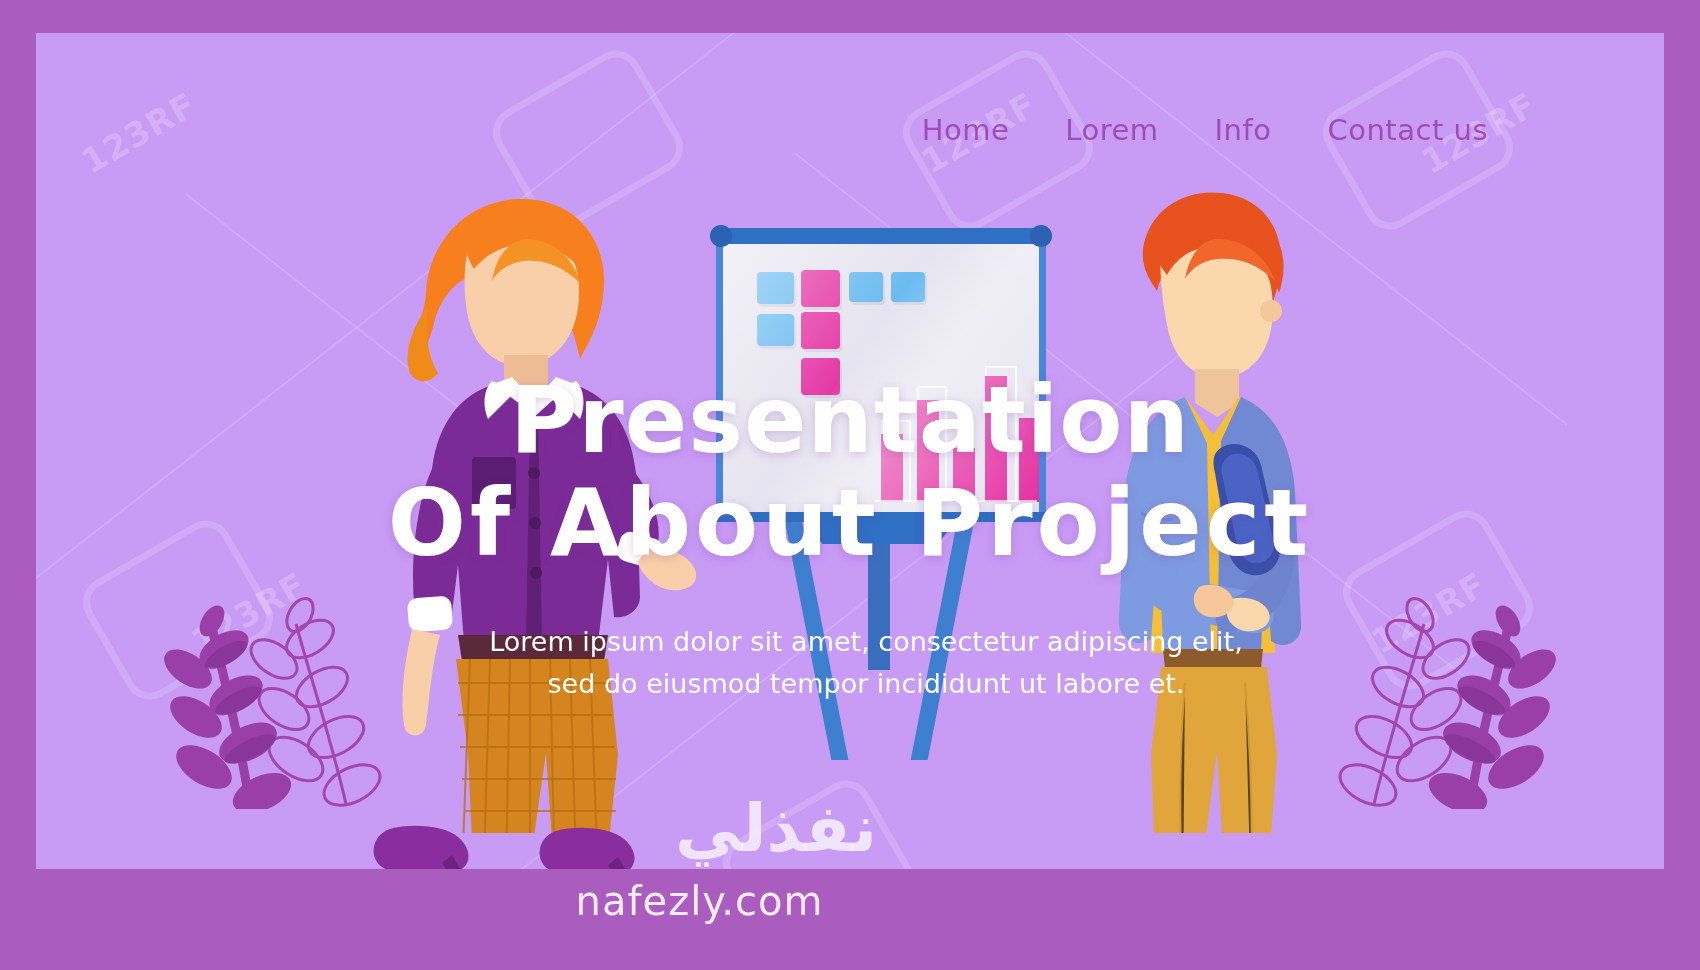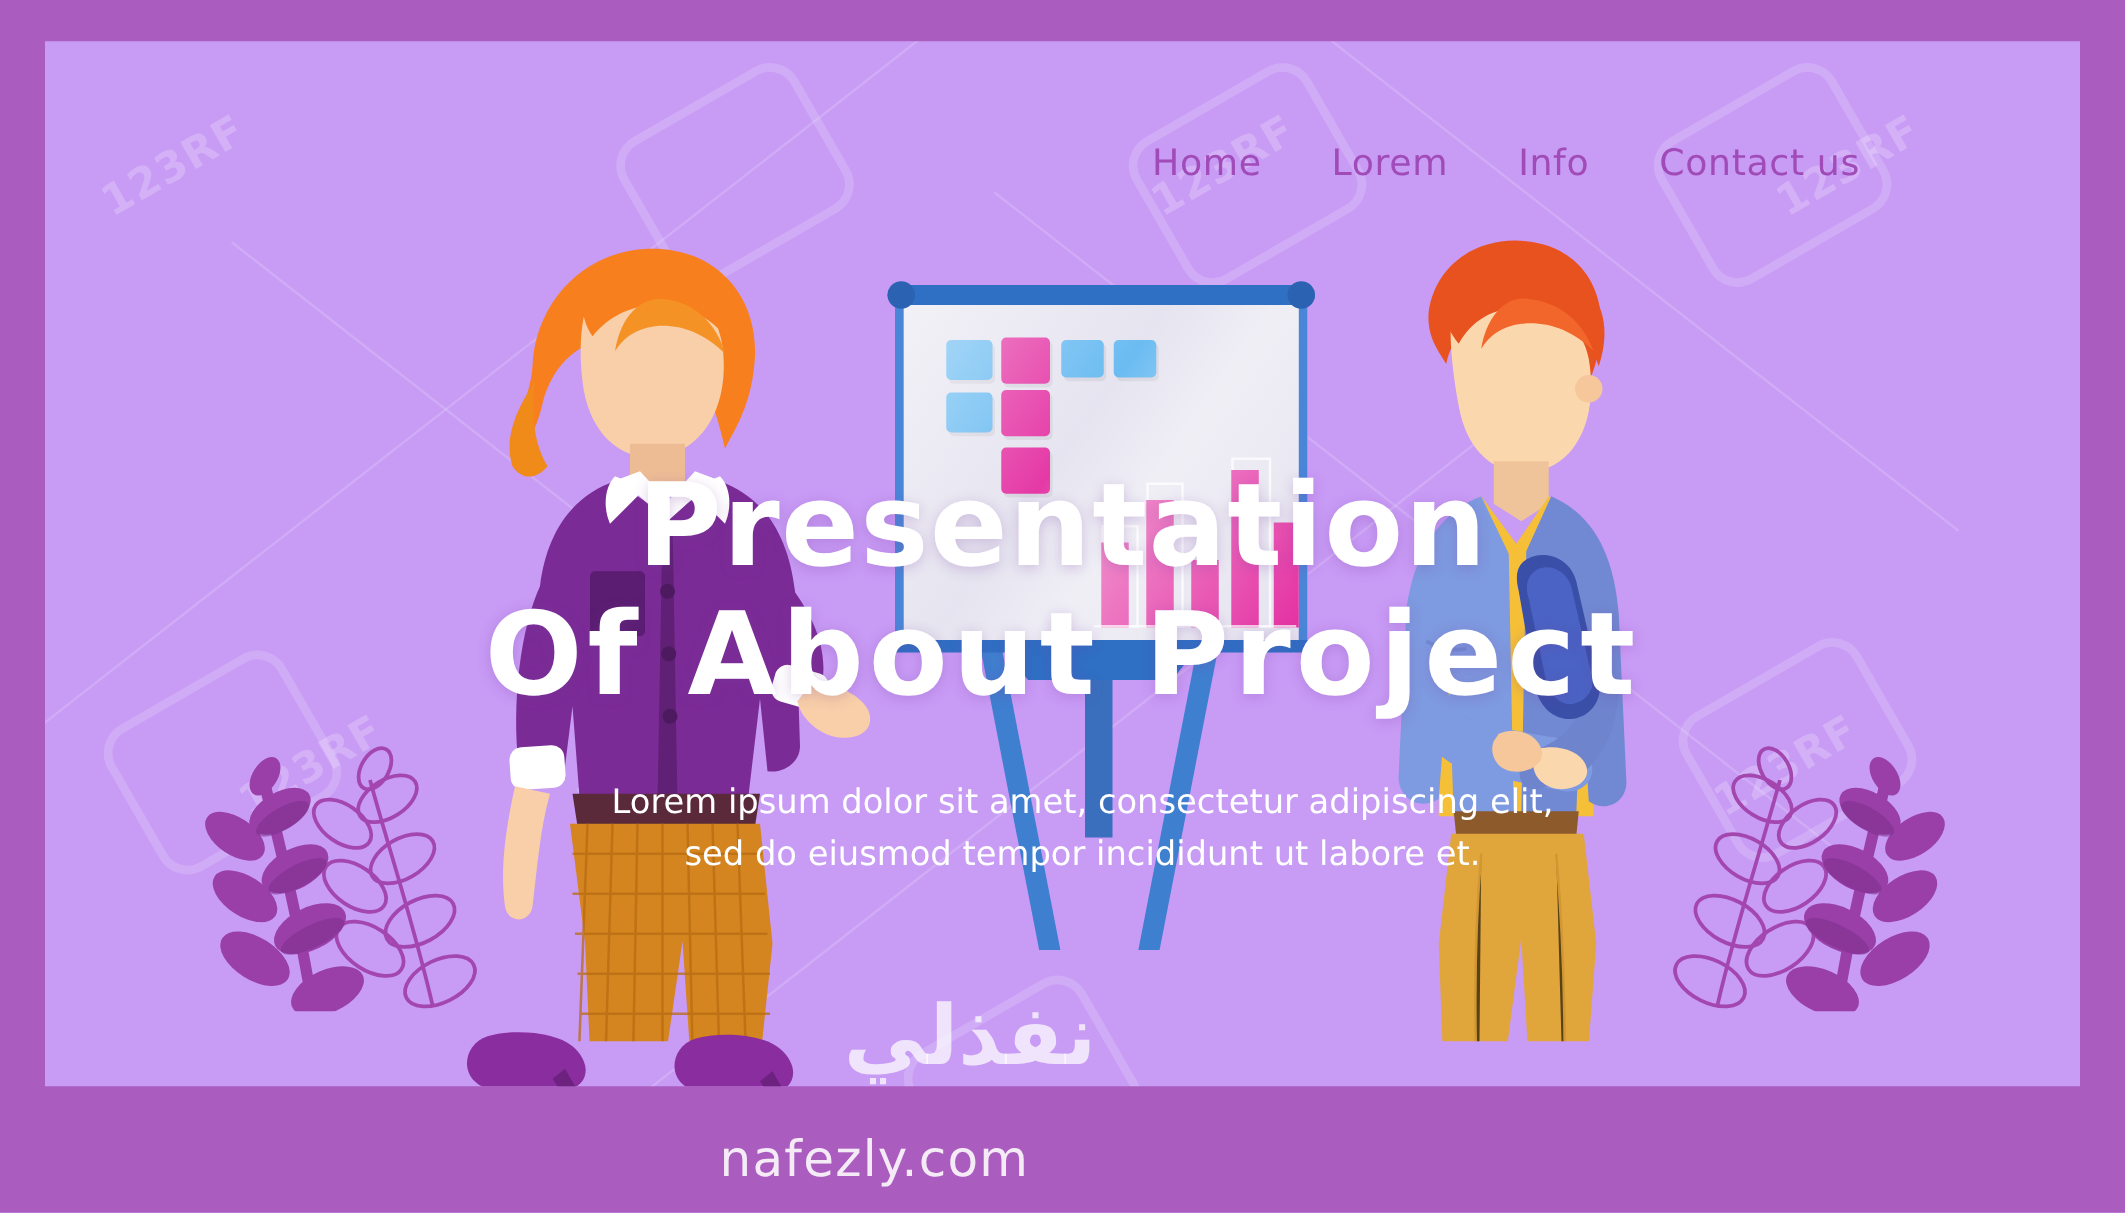--- a/index.html
+++ b/index.html
@@ -107,7 +107,7 @@
   .brand-url{
     position:absolute;left:0;top:878px;width:1399px;text-align:center;
     font-size:40px;color:rgba(255,255,255,.88);z-index:50;
-    font-family:"DejaVu Sans", sans-serif;letter-spacing:1px;margin-top:27px;
+    font-family:"DejaVu Sans", sans-serif;letter-spacing:1px;
   }
 </style>
 </head>

